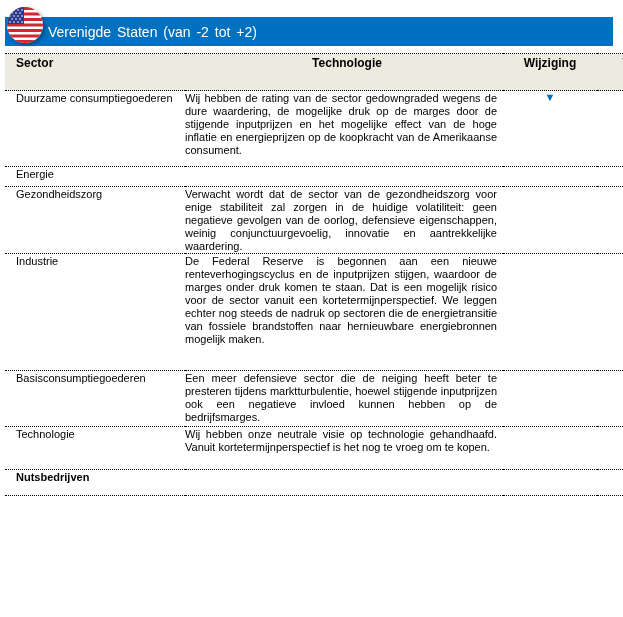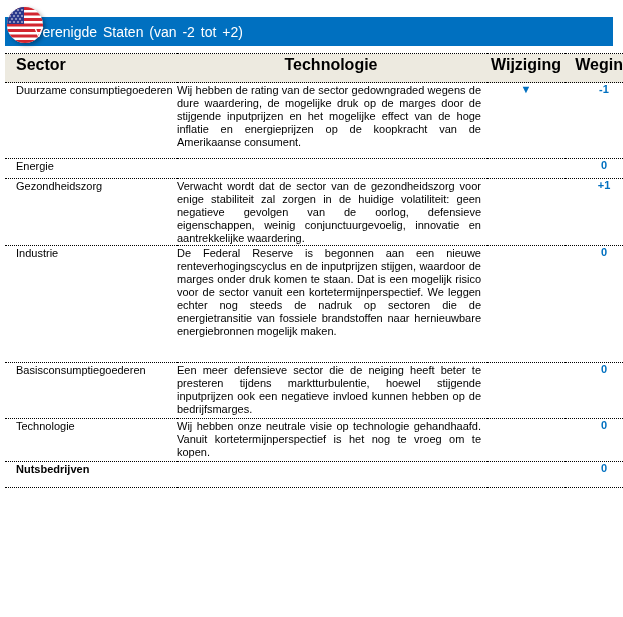--- a/index.html
+++ b/index.html
@@ -7,7 +7,7 @@
            font-family: "Liberation Sans", sans-serif; color: #000; }
     .banner { position: absolute; left: 5px; top: 17px; width: 608px; height: 29px;
               background: #0070c0; }
-    .banner-title { position: absolute; left: 34px; top: 23px; color: #ffffff;
+    .banner-title { position: absolute; left: 48px; top: 23px; color: #ffffff;
                     font-size: 14px; line-height: 18px; word-spacing: 2px; }
     .flag { position: absolute; left: 7px; top: 7px; width: 36px; height: 36px; border-radius: 50%;
             overflow: hidden; box-shadow: 2px 2px 4px rgba(0,0,0,0.35); }

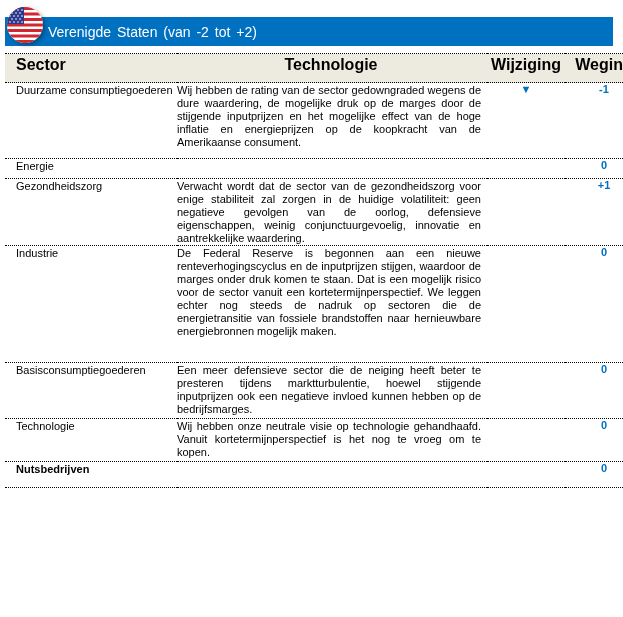--- a/index.html
+++ b/index.html
@@ -13,7 +13,7 @@
             overflow: hidden; box-shadow: 2px 2px 4px rgba(0,0,0,0.35); }
     .table-wrap { position: absolute; left: 5px; top: 53px; width: 608px; }
     table { border-collapse: collapse; width: 608px; table-layout: fixed; font-size: 11px; }
-    th { background: #edeae0; font-weight: bold; font-size: 16px; height: 22px; padding: 4px;
+    th { background: #edeae0; font-weight: bold; font-size: 12px; height: 22px; padding: 12px;
          border-top: 1px dotted #000; vertical-align: top; padding-top: 2px; }
     td { border-top: 1px dotted #000; vertical-align: top; padding: 0; line-height: 13px; }
     tr.last td { border-bottom: 1px dotted #000; font-weight: bold; }

